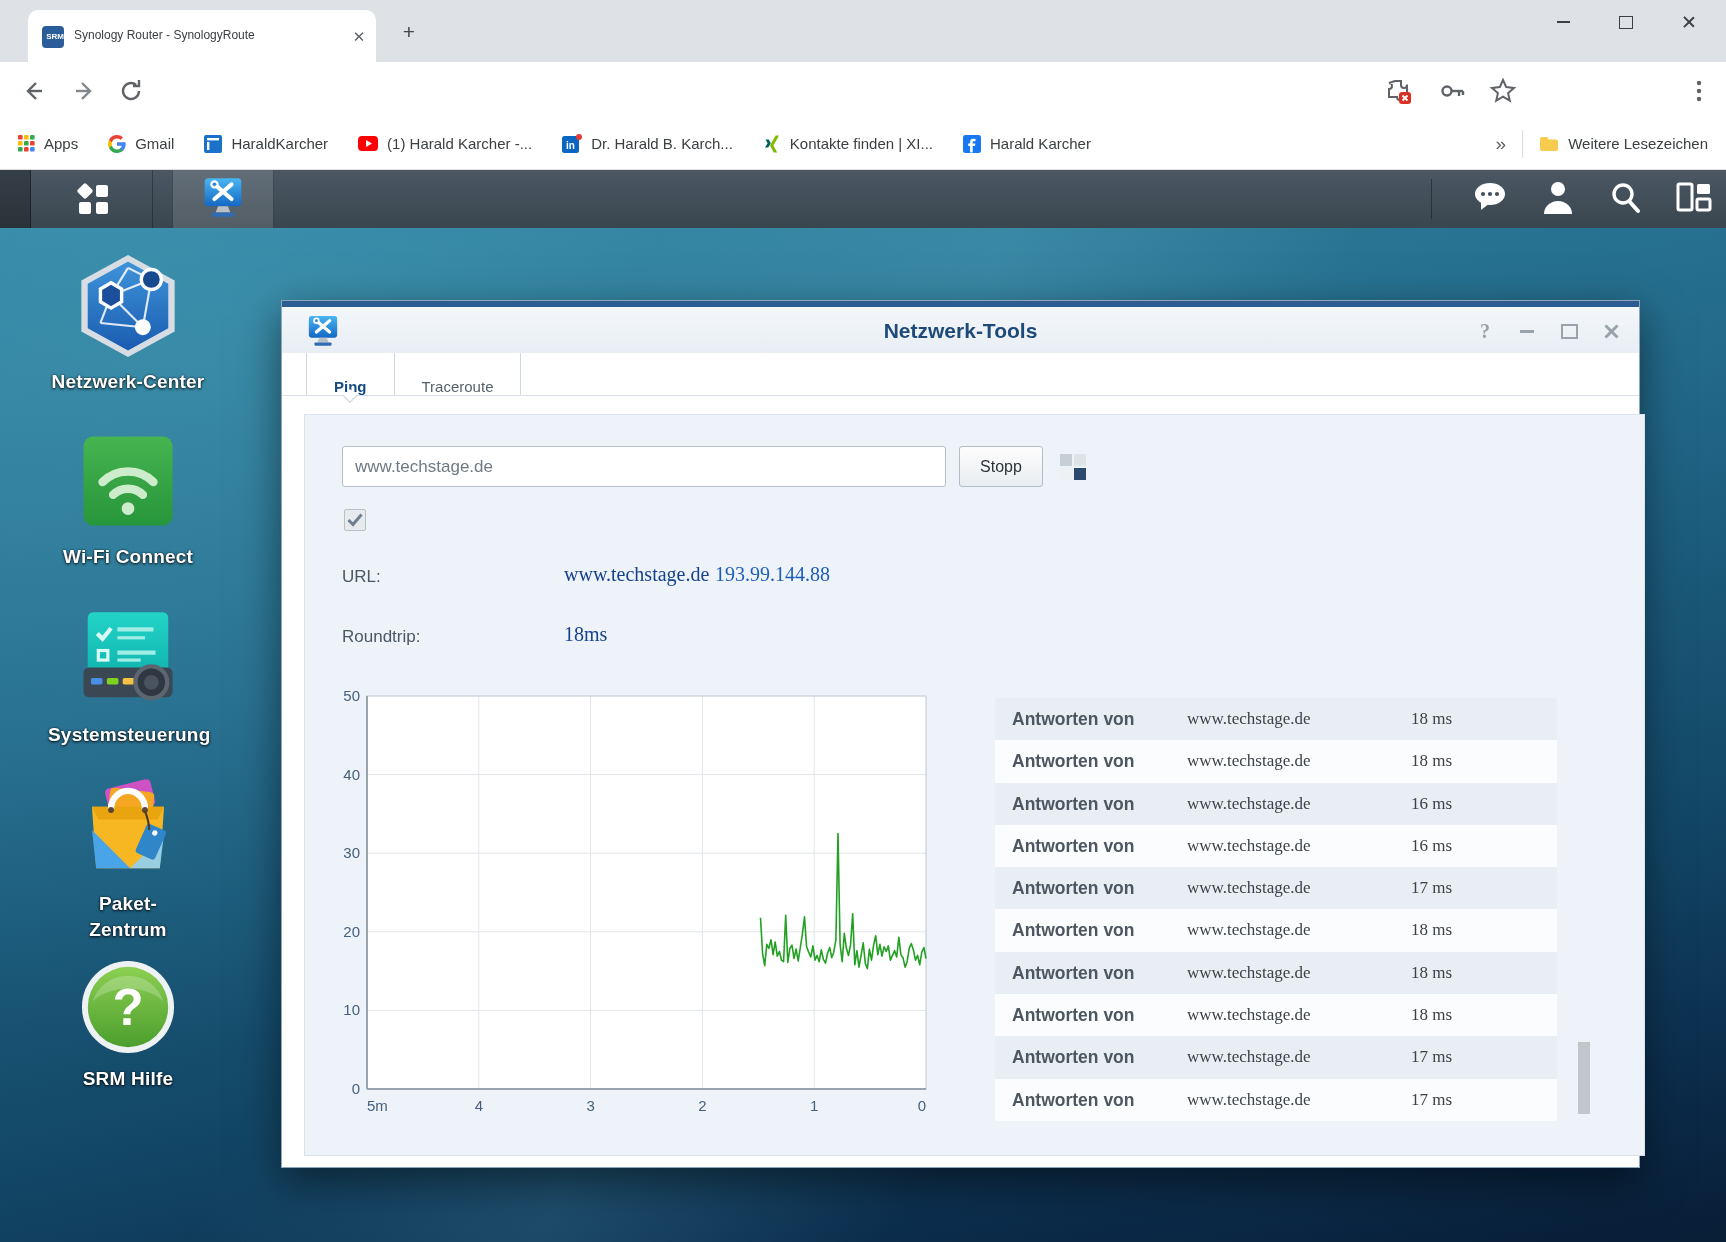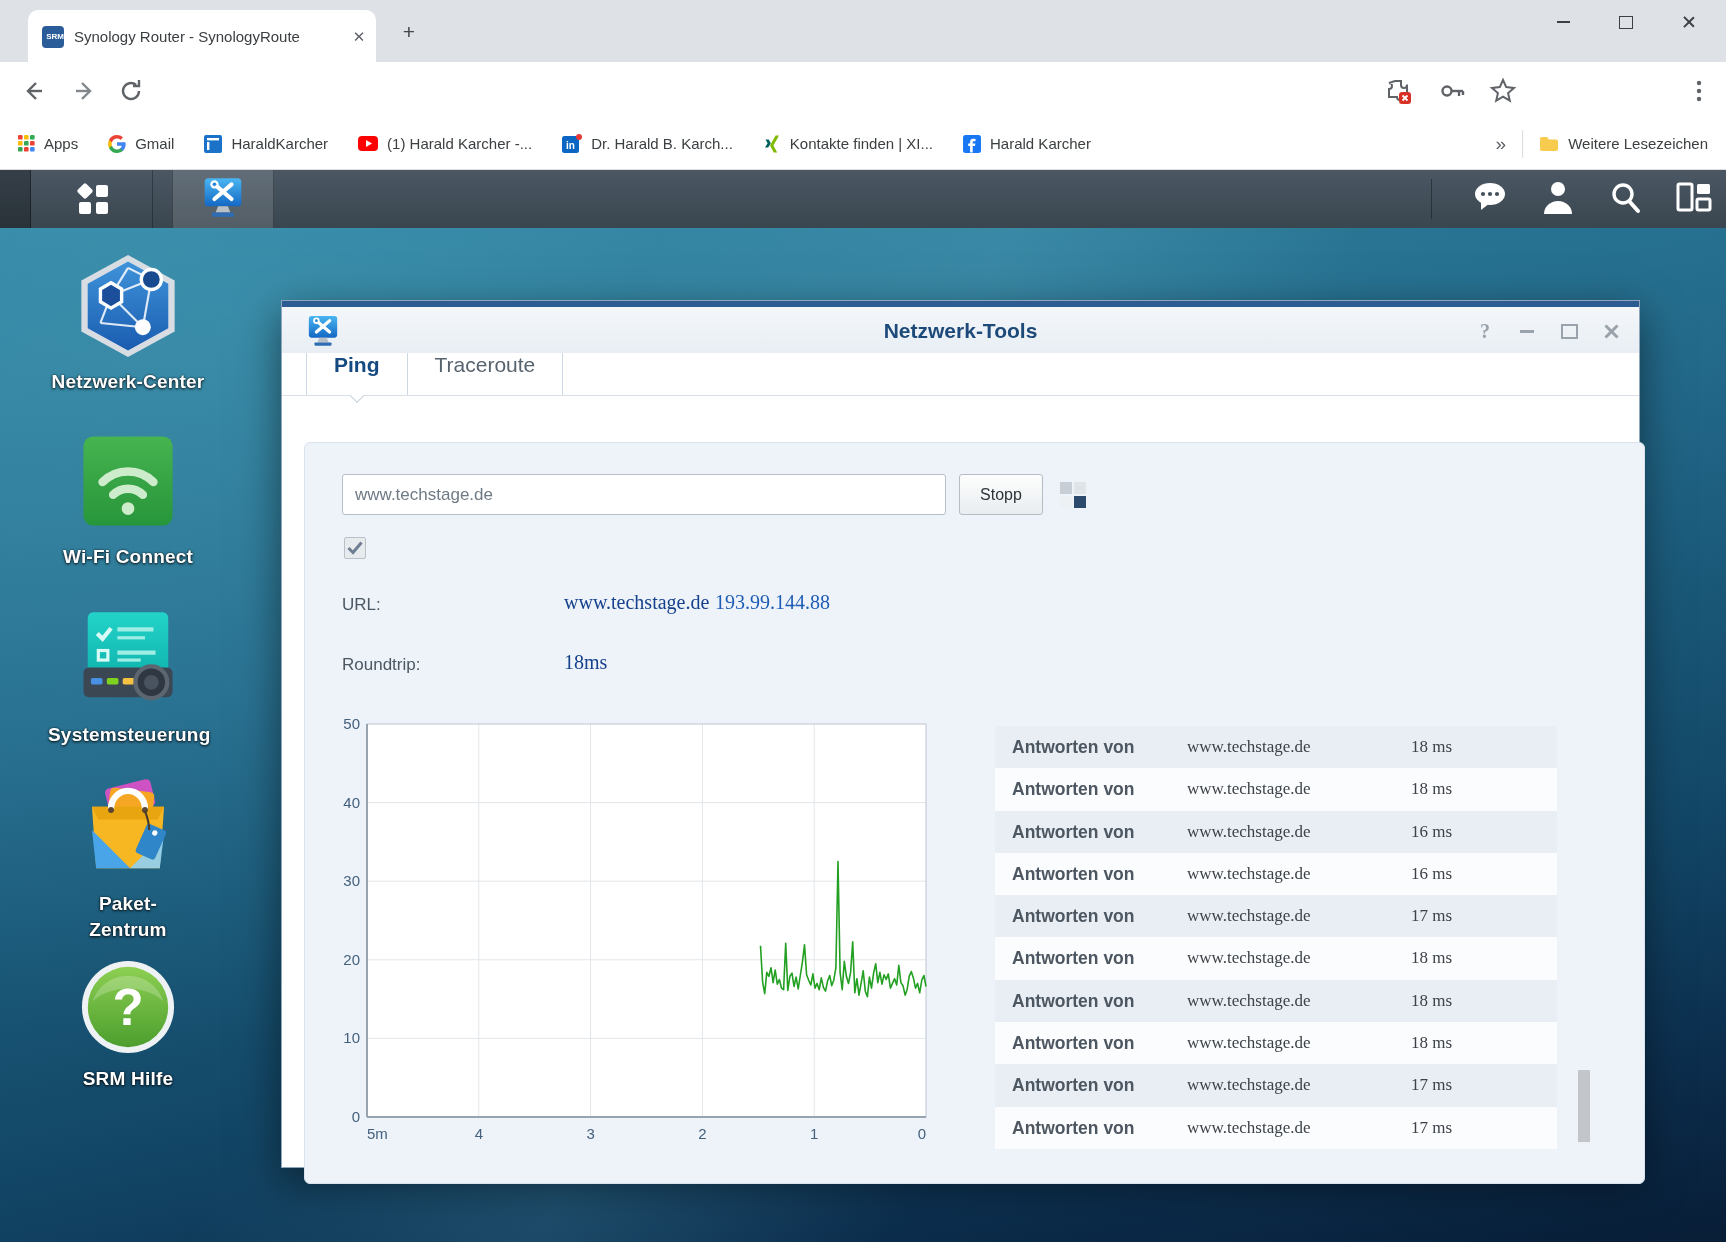--- a/index.html
+++ b/index.html
@@ -12,7 +12,7 @@
   #tab{left:28px;top:10px;width:348px;height:52px;background:#fff;border-radius:10px 10px 0 0;}
   #tab-favicon{left:14px;top:16px;width:22px;height:22px;background:#2a5c9a;border-radius:4px;color:#fff;
     font-size:8px;font-weight:bold;text-align:right;line-height:22px;}
-  #tab-title{left:46px;top:18px;width:270px;height:20px;font-size:15px;color:#3c4043;white-space:nowrap;
+  #tab-title{left:46px;top:18px;width:270px;height:20px;font-size:12px;color:#3c4043;white-space:nowrap;
     overflow:hidden;}
   #tab-close{left:322px;top:18px;width:18px;height:18px;color:#5f6368;font-size:15px;line-height:18px;text-align:center;}
   #newtab-btn{left:396px;top:20px;width:26px;height:26px;color:#45494d;font-size:21px;line-height:24px;text-align:center;}

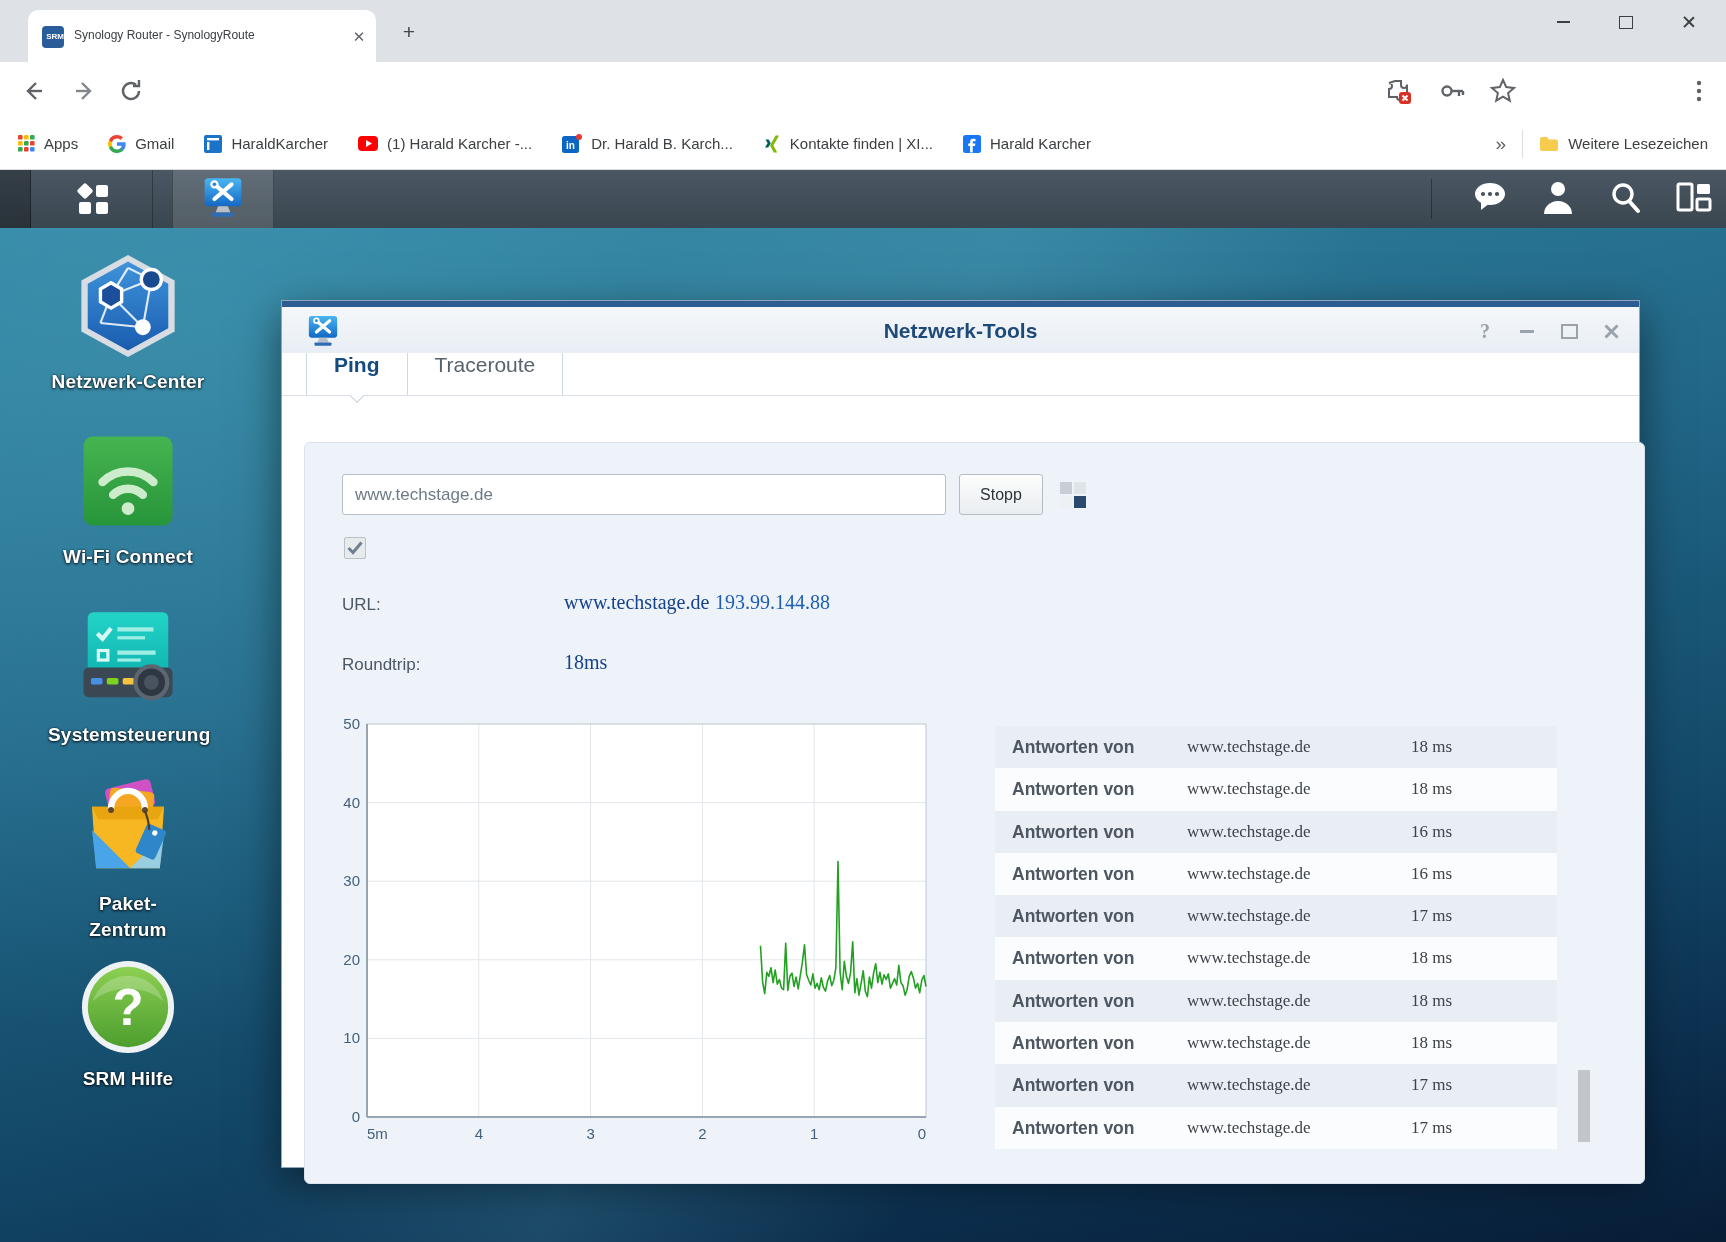--- a/index.html
+++ b/index.html
@@ -81,7 +81,7 @@
 
   #dlg-tabs{left:0;top:52px;width:100%;height:43px;background:#fff;border-bottom:1px solid #d8dfe7;
     display:flex;align-items:stretch;padding-left:24px;box-sizing:border-box;}
-  .dtab{display:flex;align-items:flex-start;padding:0 27px;font-size:21px;color:#57636e;
+  .dtab{display:flex;align-items:flex-end;padding:0 27px;font-size:15px;color:#57636e;
     border-right:1px solid #ccd8e4;position:relative;}
   .dtab:first-child{border-left:1px solid #ccd8e4;}
   .dtab.active{color:#144a80;font-weight:bold;}

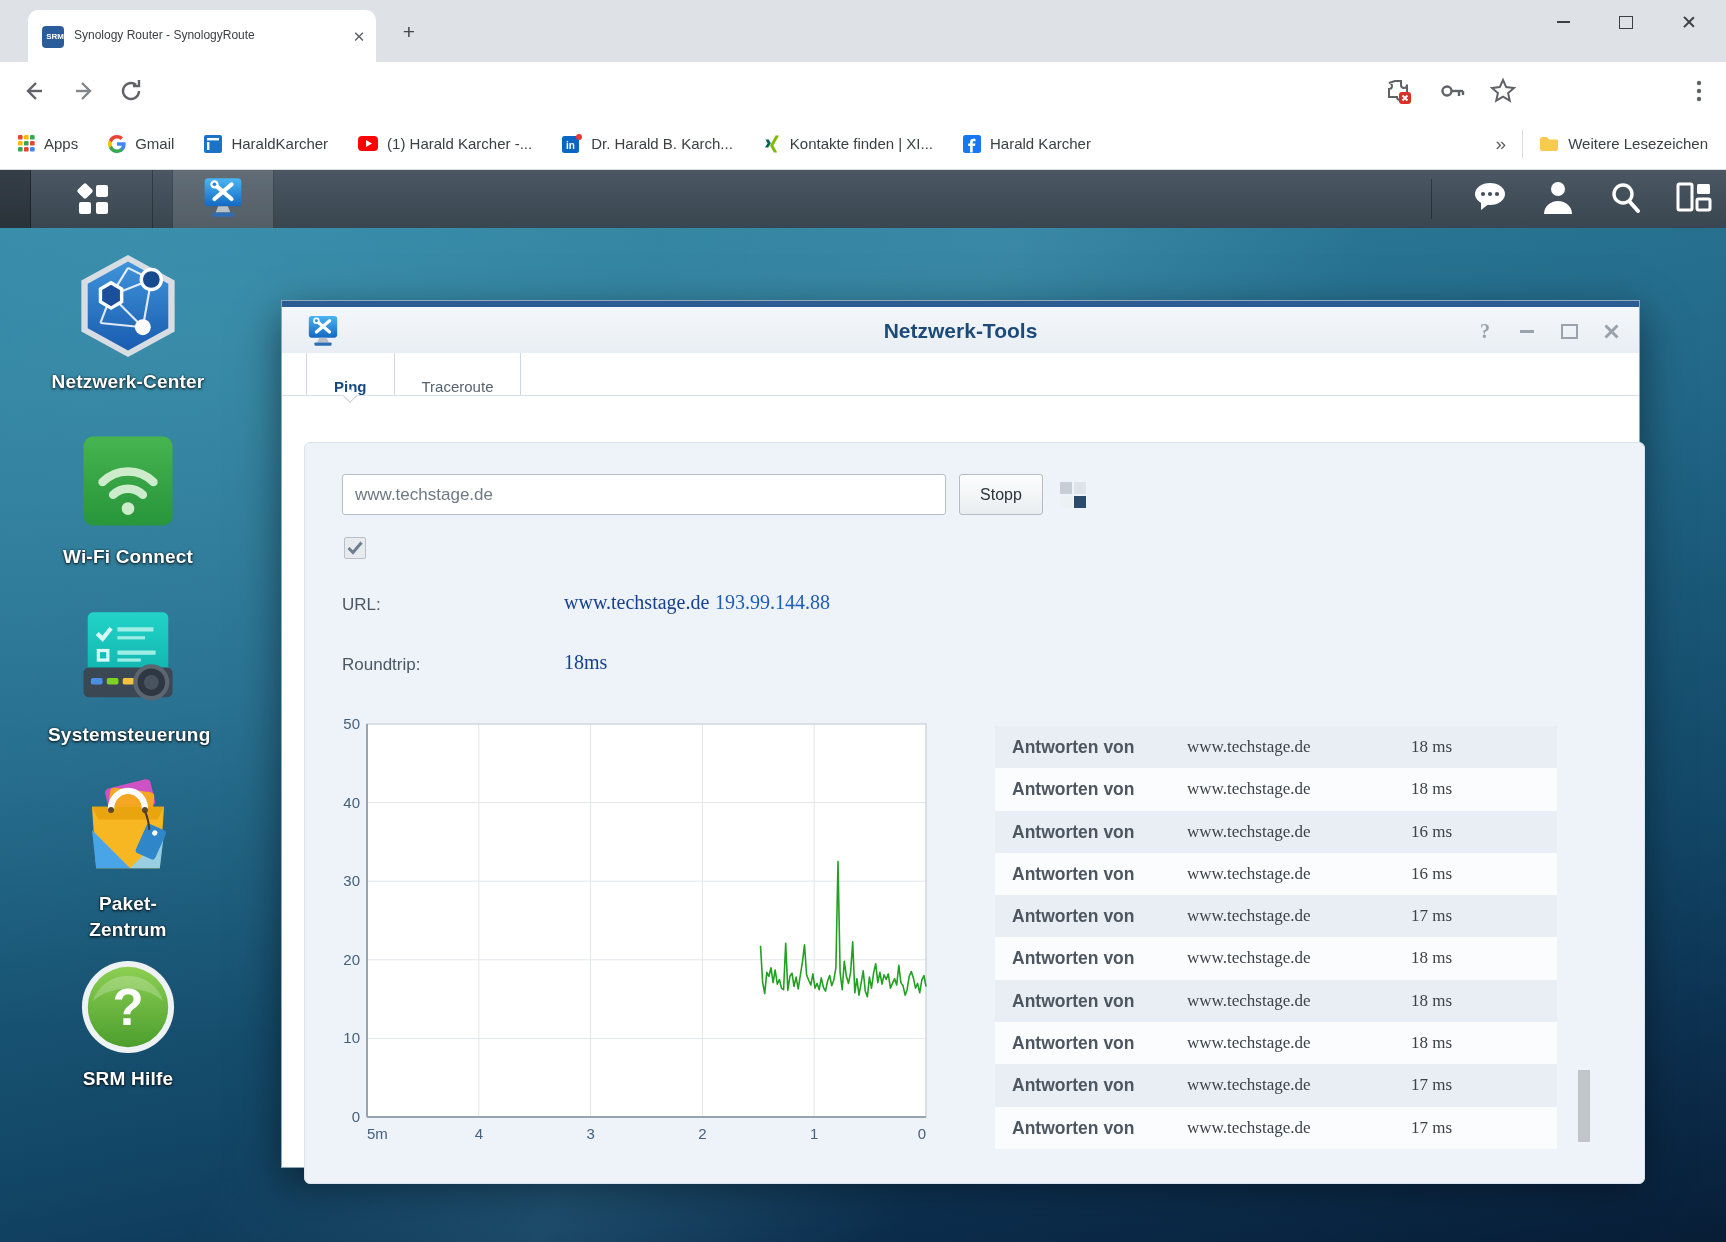--- a/index.html
+++ b/index.html
@@ -88,8 +88,8 @@
   .dtab.active .notch{content:"";position:absolute;left:50%;bottom:-6px;width:9px;height:9px;background:#fff;
     border-right:1px solid #c7d1da;border-bottom:1px solid #c7d1da;transform:translateX(-50%) rotate(45deg);}
 
-  #panel{left:22px;top:113px;width:1341px;height:742px;background:#eef3f9;border:1px solid #d9e3ee;border-radius:6px;
-    box-sizing:border-box;margin-top:28px;}
+  #panel{left:22px;top:113px;width:1341px;height:742px;background:#eef3f9;border:1px solid #d9e3ee;border-radius:0;
+    box-sizing:border-box;}
   #ping-input{left:37px;top:31px;width:604px;height:41px;box-sizing:border-box;border:1px solid #b6bfc8;border-radius:3px;
     background:#fff;font-size:17px;color:#6e7a85;padding:0 12px;font-family:"Liberation Sans",sans-serif;}
   #stop-btn{left:654px;top:31px;width:84px;height:41px;box-sizing:border-box;border:1px solid #b4bcc4;border-radius:3px;

